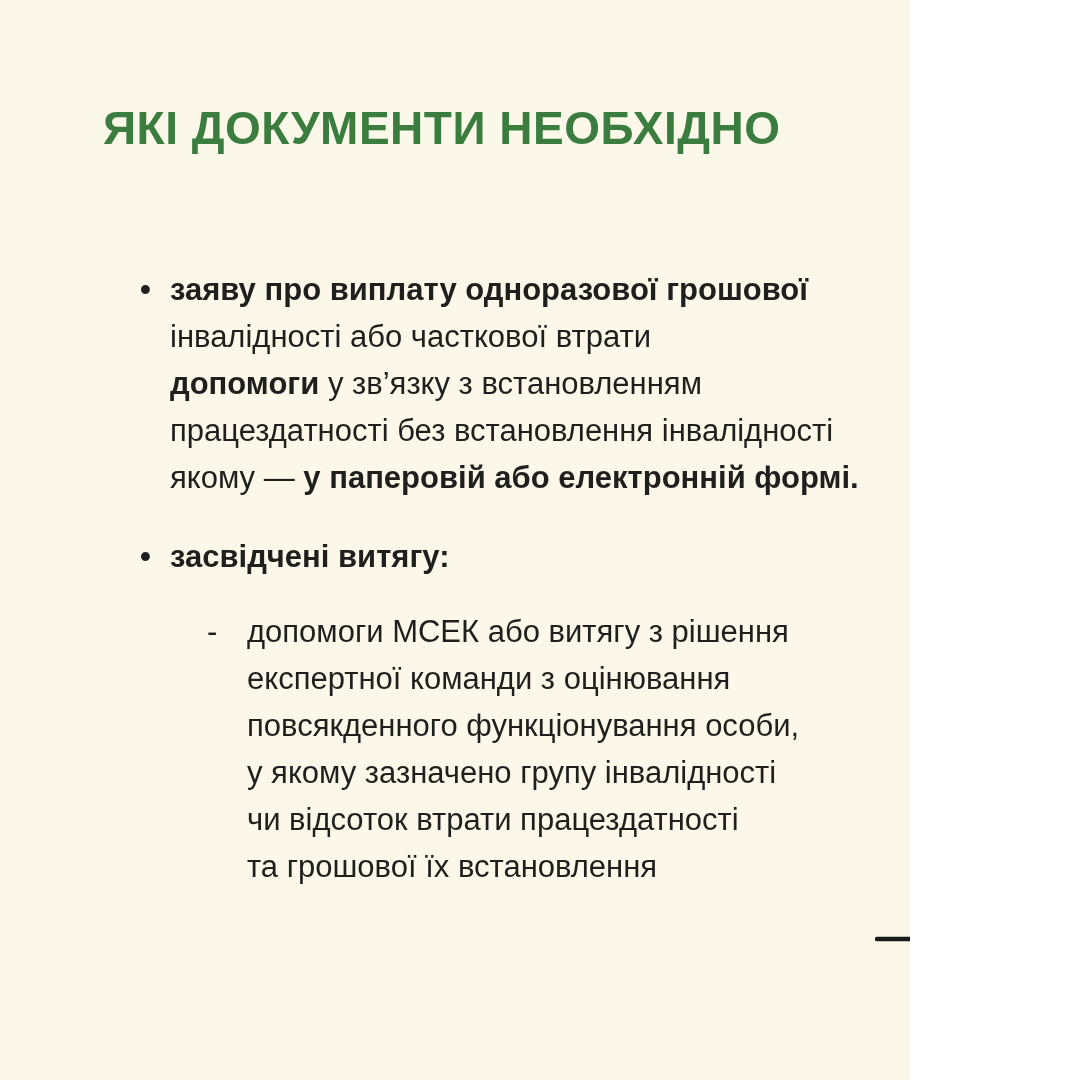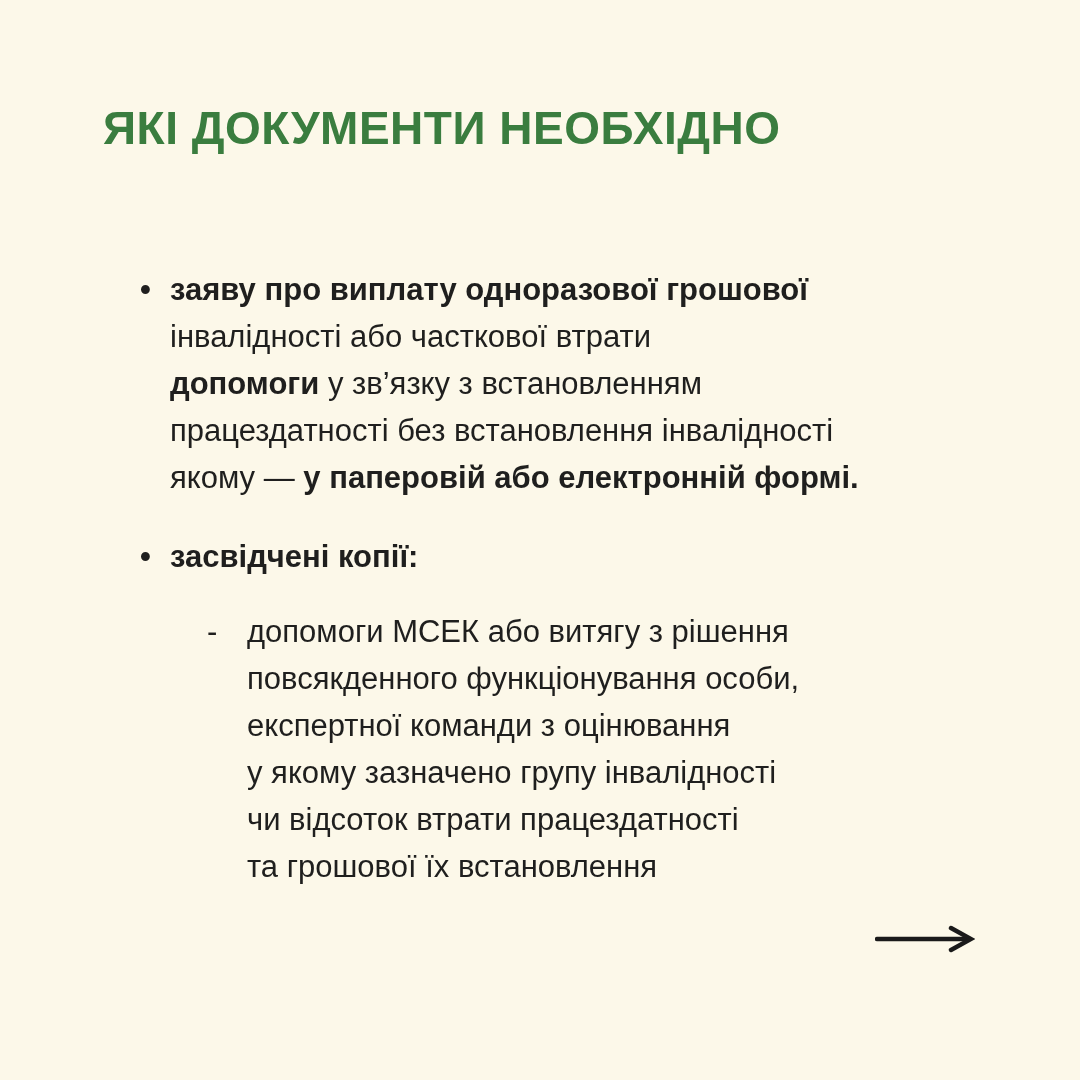--- a/index.html
+++ b/index.html
@@ -14,7 +14,7 @@
   }
   .card {
     position: relative;
-    width: 1080px;
+    width: 910px;
     height: 1080px;
     background: #FCF8E9;
     overflow: hidden;

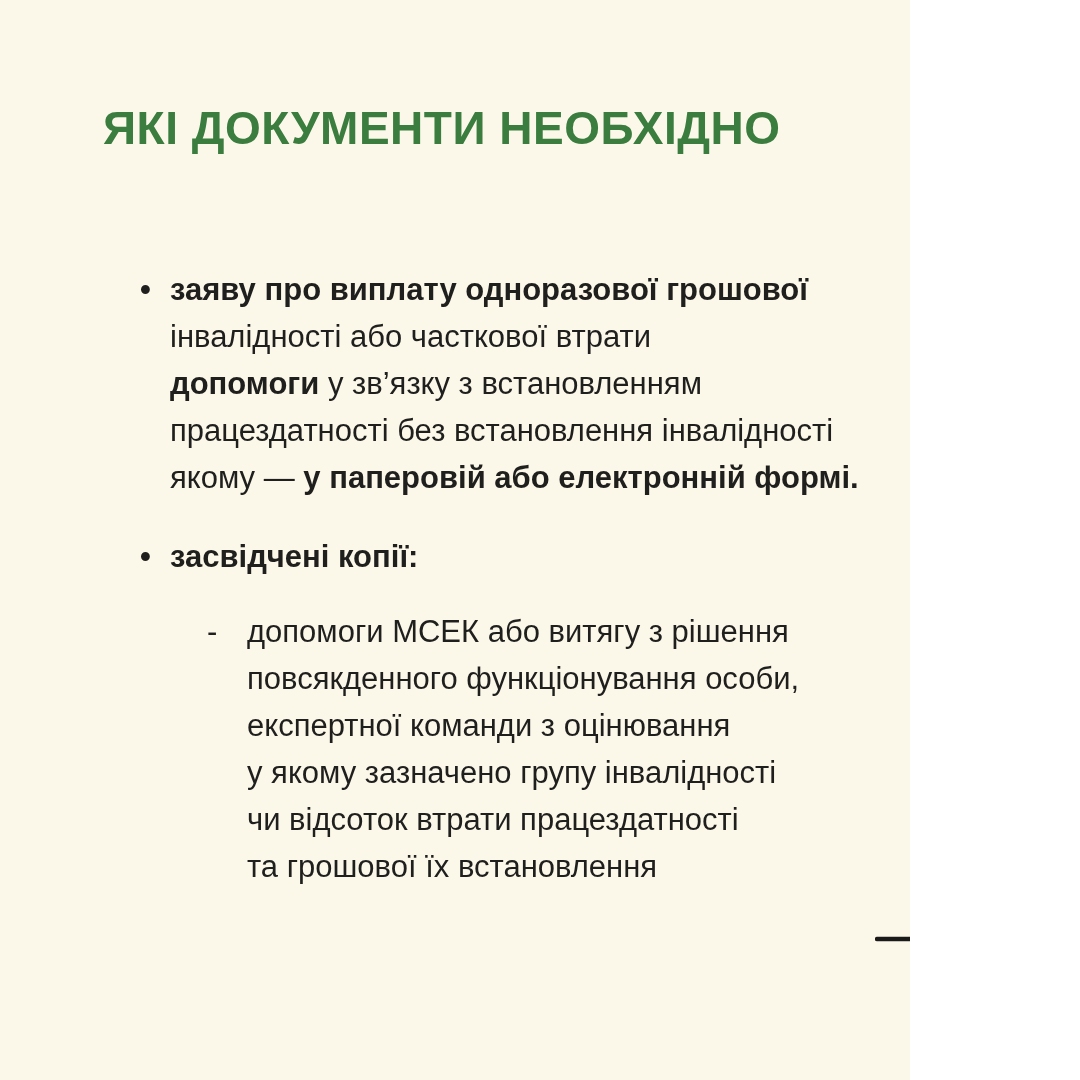--- a/index.html
+++ b/index.html
@@ -102,7 +102,7 @@
     <div class="bullet-item item-2">
       <span class="marker">•</span>
       <div class="text">
-        <div><span class="b">засвідчені копії:</span></div>
+        <div><span class="b">засвідчені витягу:</span></div>
       </div>
     </div>
 

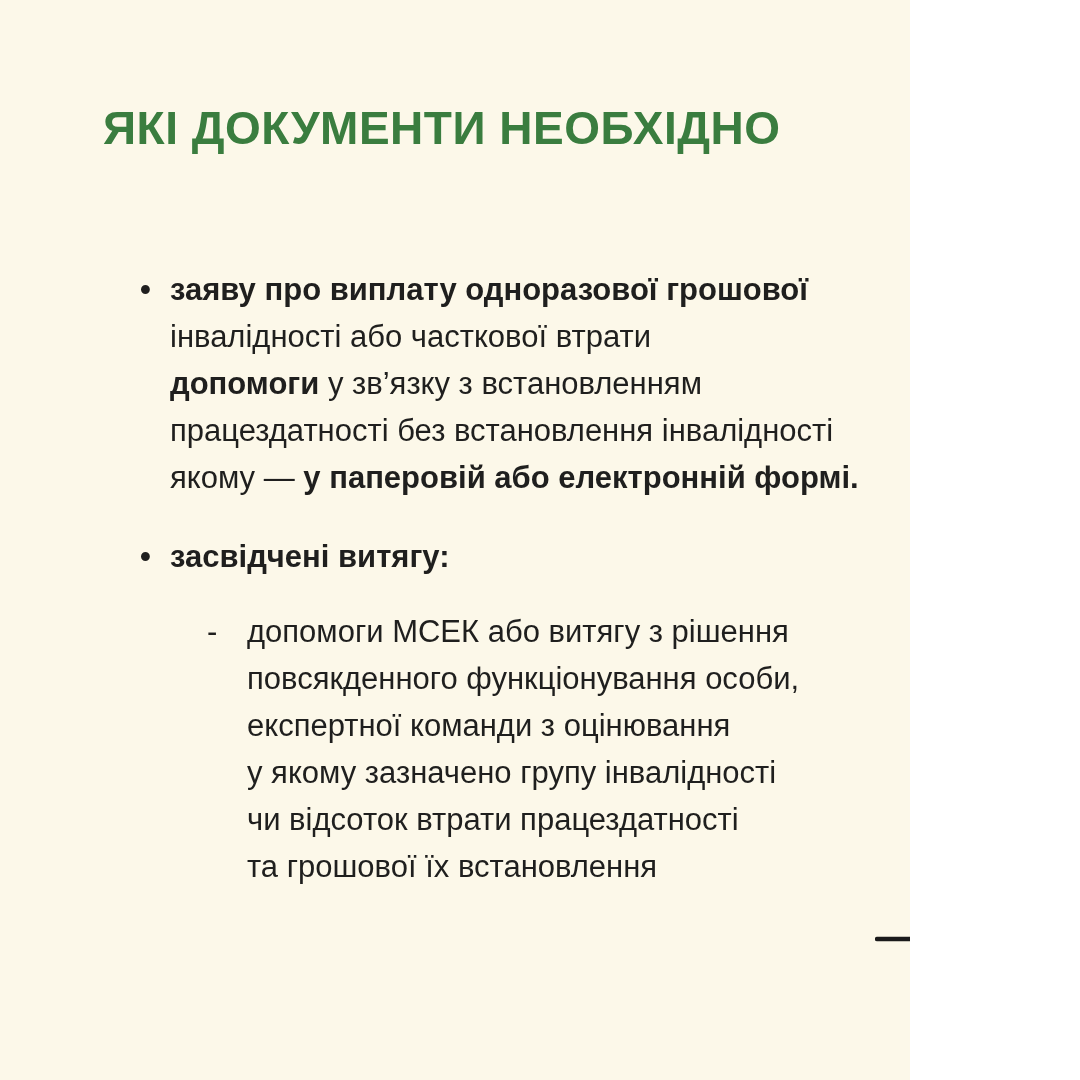--- a/index.html
+++ b/index.html
@@ -111,8 +111,8 @@
         <span class="dash">-</span>
         <div class="text">
           <div>допомоги МСЕК або витягу з рішення</div>
+          <div>експертної команди з оцінювання</div>
           <div>повсякденного функціонування особи,</div>
-          <div>експертної команди з оцінювання</div>
           <div>у якому зазначено групу інвалідності</div>
           <div>чи відсоток втрати працездатності</div>
           <div>та грошової їх встановлення</div>

